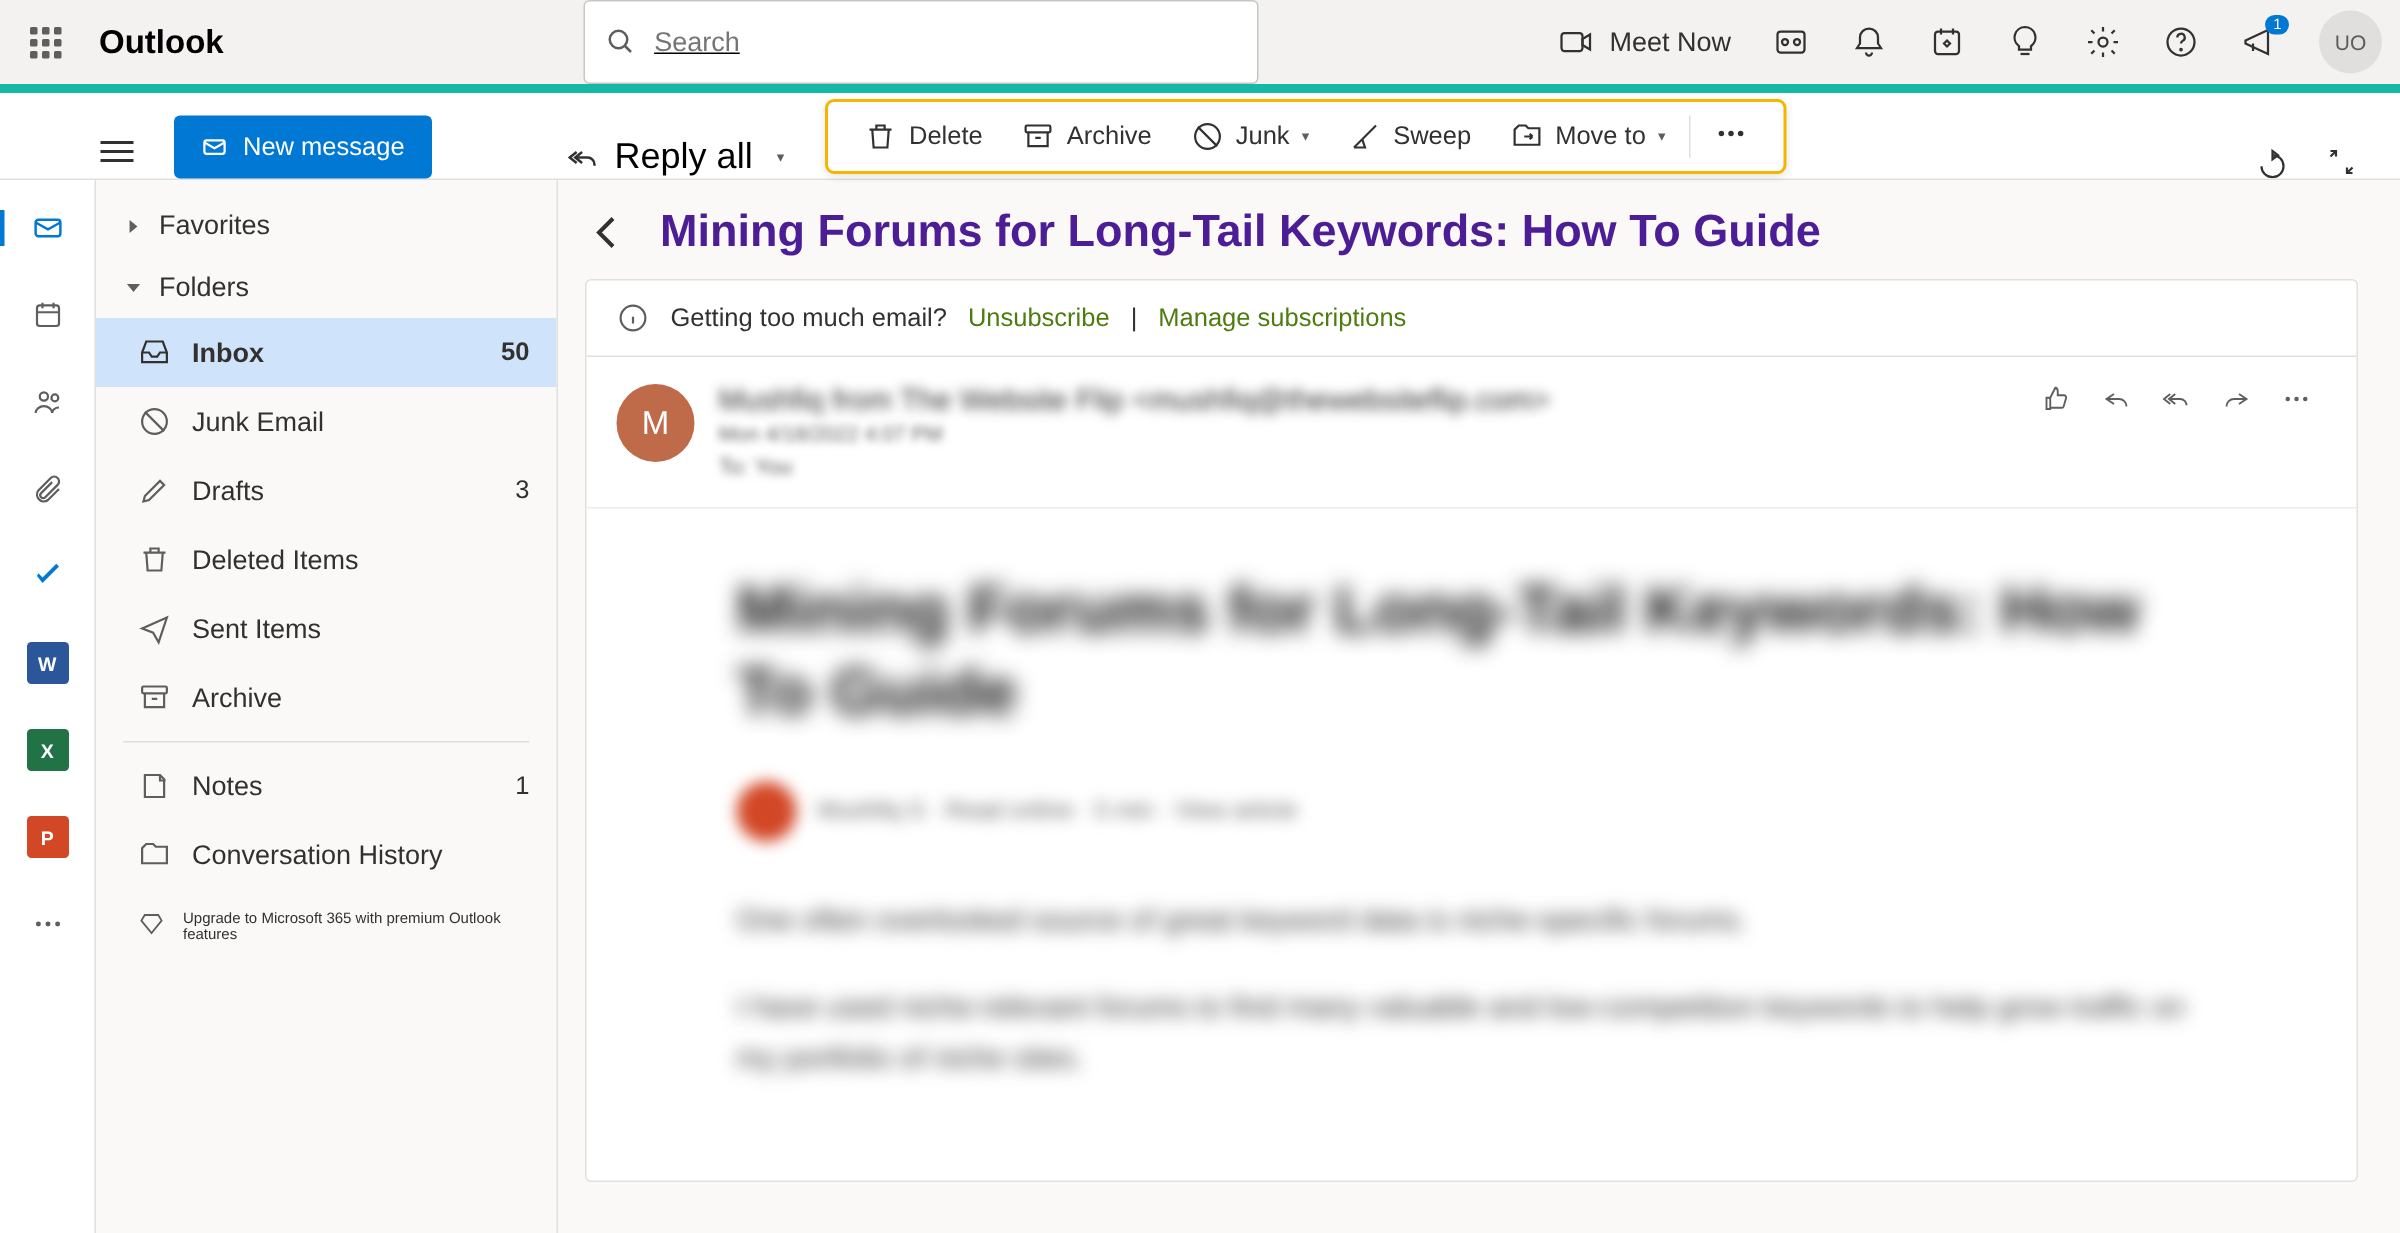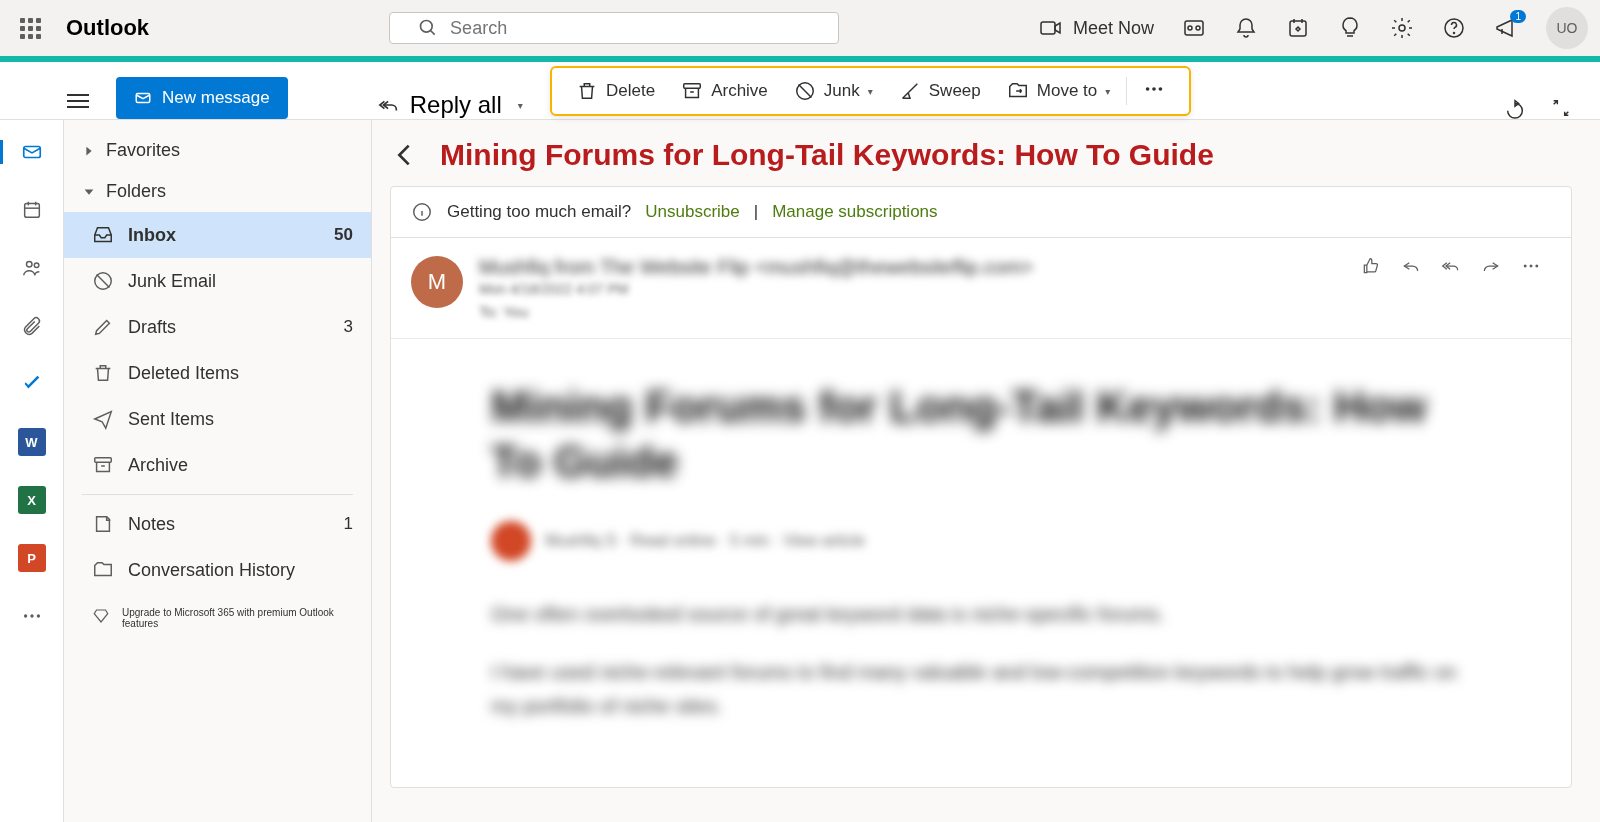--- a/index.html
+++ b/index.html
@@ -11,7 +11,7 @@
 .waffle-grid { display: grid; grid-template-columns: repeat(3,5px); grid-gap: 3px; }
 .waffle-grid span { width: 5px; height: 5px; background: #605e5c; border-radius: 1px; }
 .brand { font-size: 22px; font-weight: 600; color: #000; margin-left: 18px; }
-.search-wrap { margin-left: 240px; width: 450px; height: 32px; background: #fff; border: 1px solid #c8c6c4; border-radius: 4px; display: flex; align-items: center; padding: 0 28px; }
+.search-wrap { margin-left: 240px; width: 450px; height: 56px; background: #fff; border: 1px solid #c8c6c4; border-radius: 4px; display: flex; align-items: center; padding: 0 14px; text-decoration: underline; }
 .search-wrap svg { width: 20px; height: 20px; }
 .search-wrap input { border: none; outline: none; flex: 1; margin-left: 12px; font-size: 18px; color: #605e5c; background: transparent; }
 .header-right { margin-left: auto; display: flex; align-items: center; gap: 28px; }

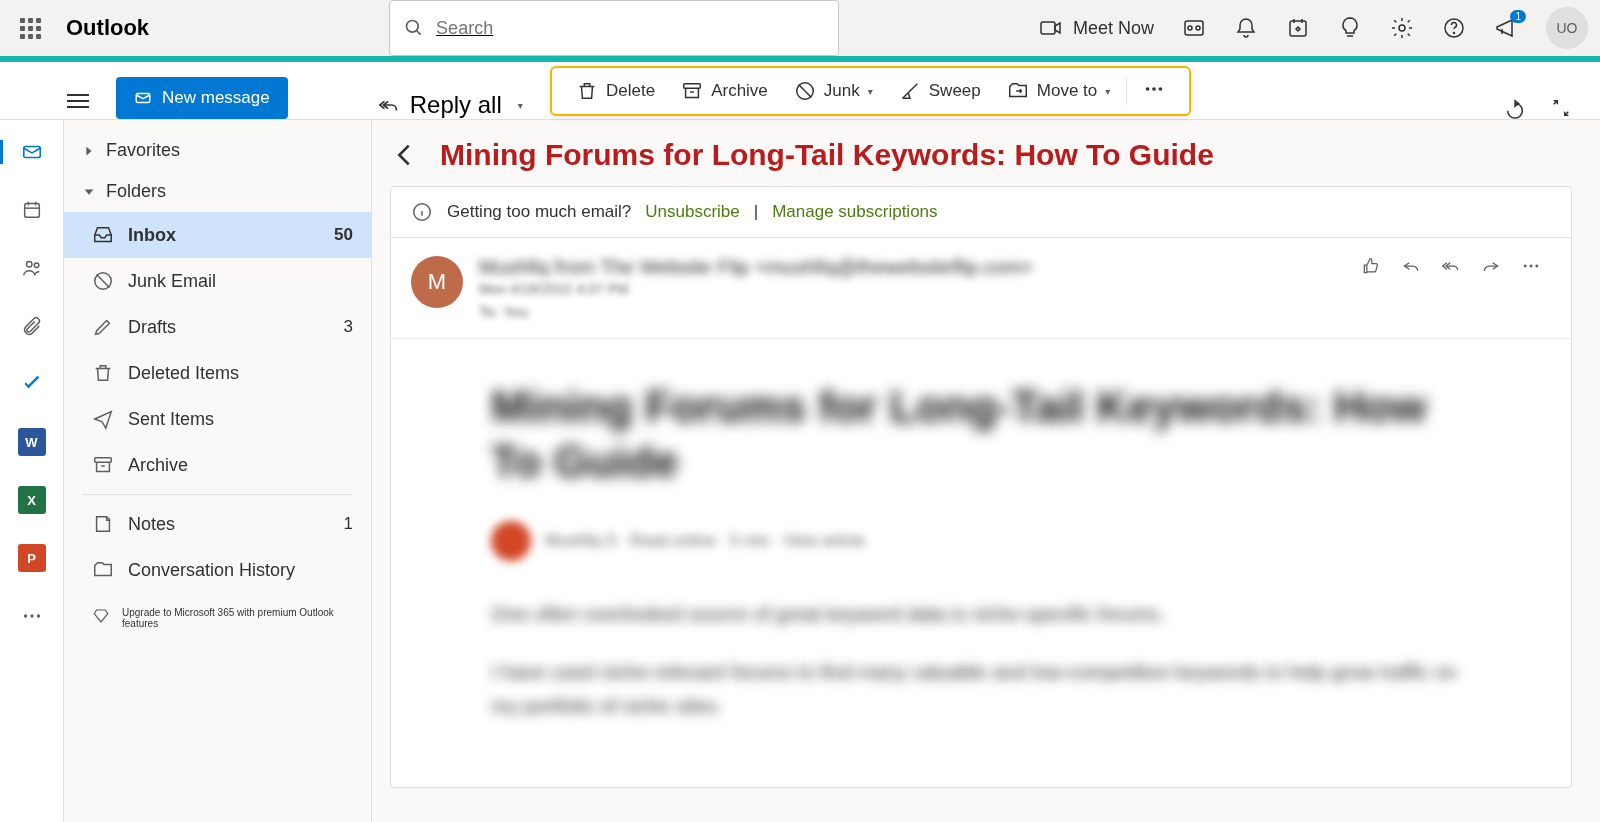--- a/index.html
+++ b/index.html
@@ -61,7 +61,7 @@
 .reading { flex: 1; background: #faf9f8; overflow-y: auto; padding: 18px 28px 0 18px; }
 .subject-row { display: flex; align-items: center; gap: 18px; margin-bottom: 14px; }
 .back-arrow { width: 32px; height: 32px; cursor: pointer; }
-.subject { font-size: 30px; font-weight: 600; color: #b91c1c; }
+.subject { font-size: 30px; font-weight: 600; color: #4c1d95; }
 .msg-card { background: #fff; border: 1px solid #e1dfdd; border-radius: 4px; overflow: hidden; }
 .info-bar { display: flex; align-items: center; gap: 14px; padding: 14px 20px; border-bottom: 1px solid #e1dfdd; font-size: 17px; color: #323130; }
 .info-bar svg { width: 22px; height: 22px; }

